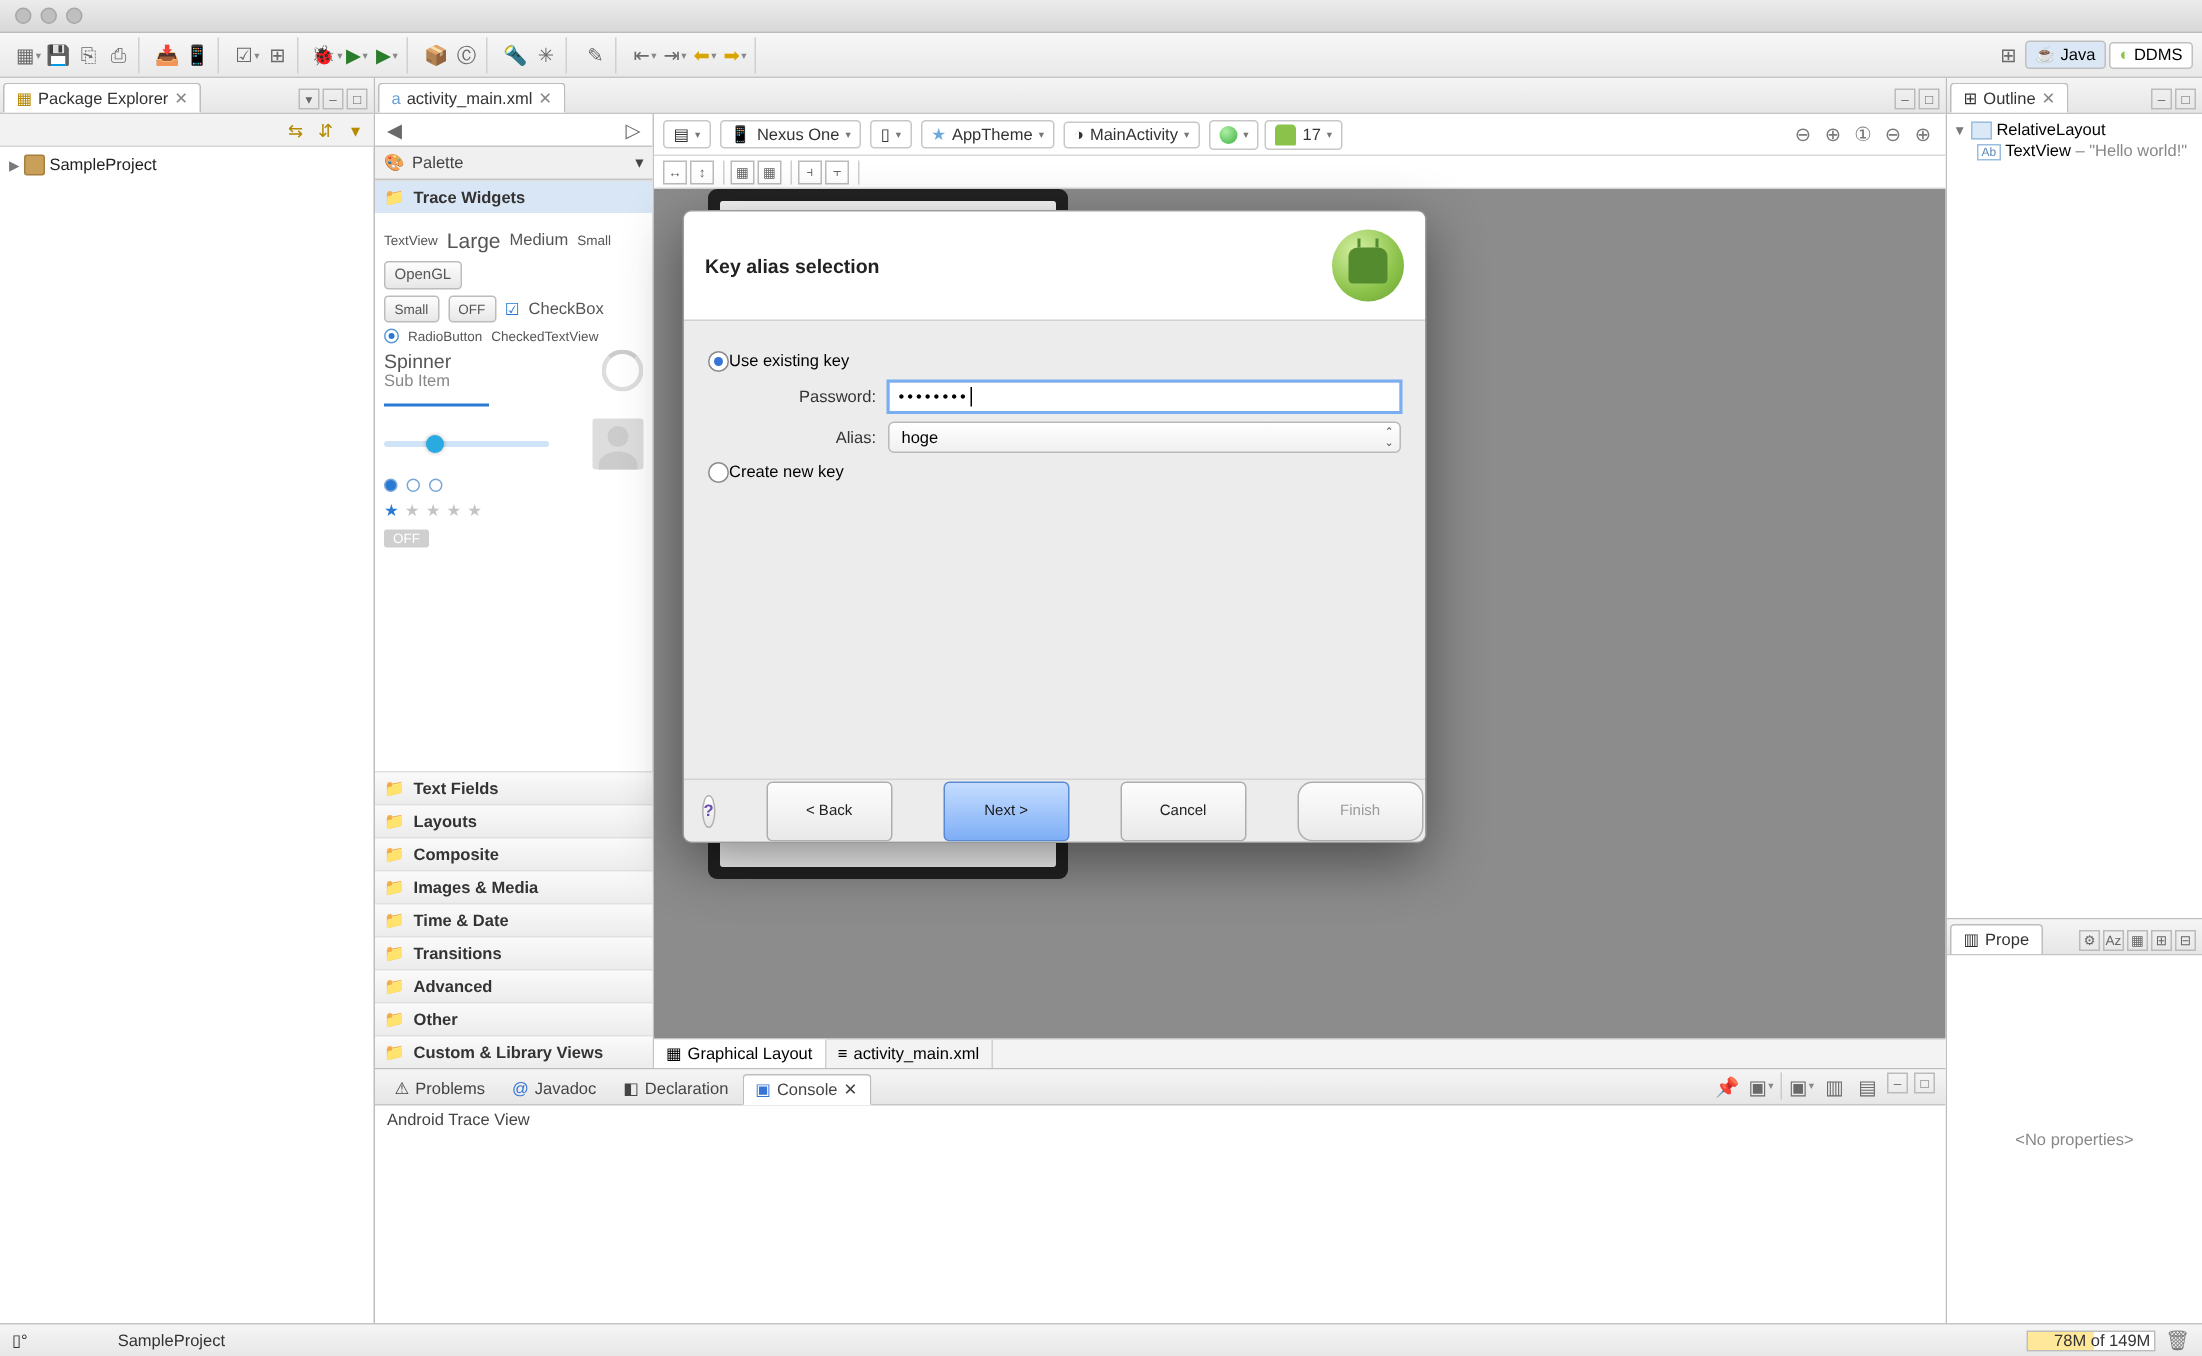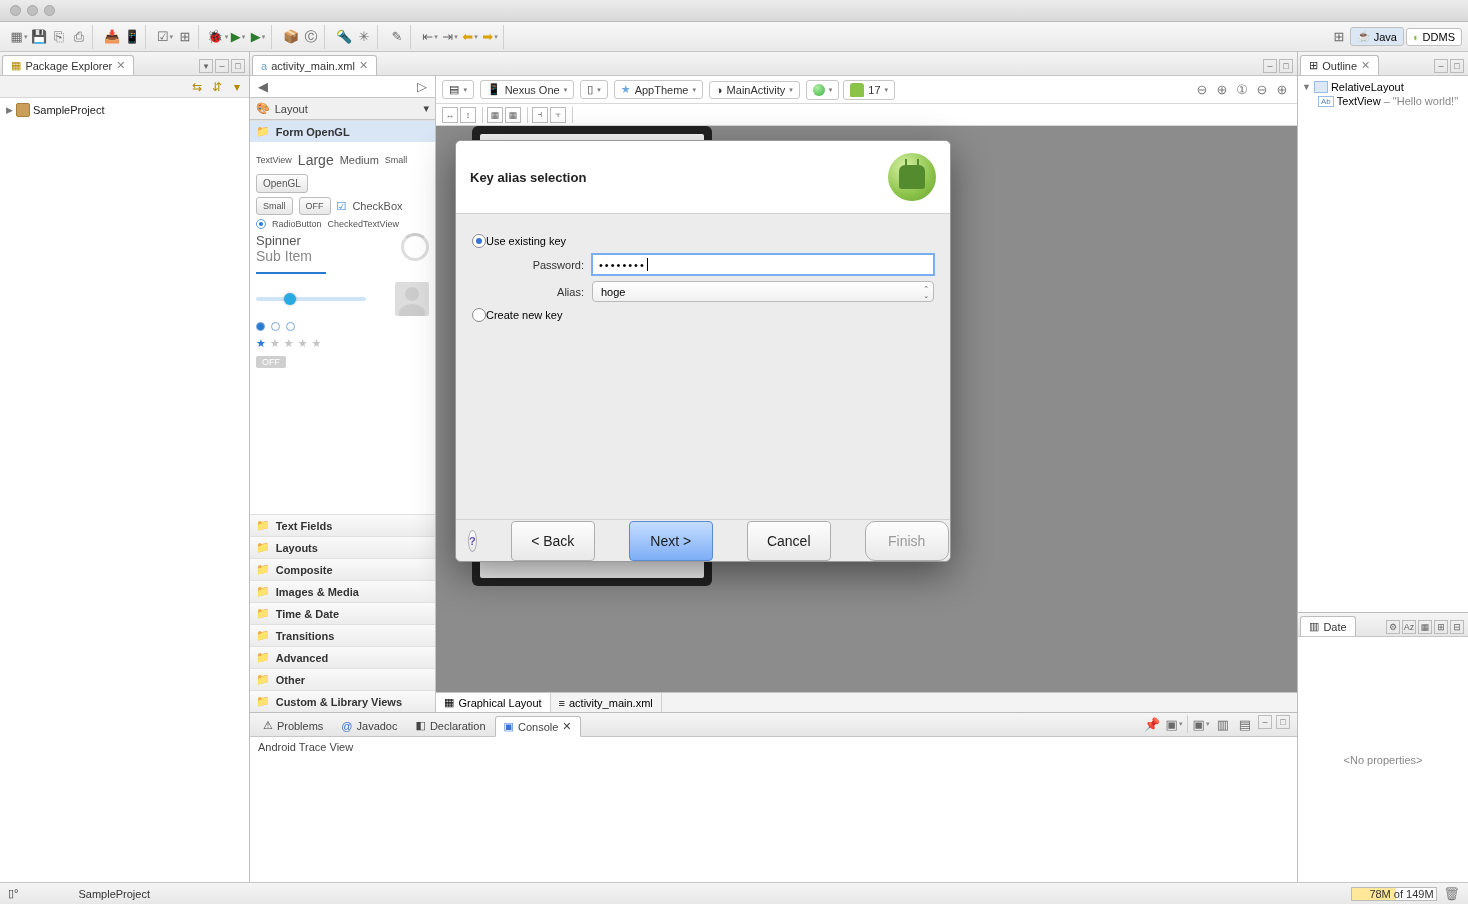--- a/index.html
+++ b/index.html
@@ -259,7 +259,7 @@
           </div>
           <div class="pal-title">
             <span style="color:#6a9fd4">🎨</span>
-            <span>Layout</span>
+            <span>Palette</span>
             <span style="margin-left:auto;cursor:pointer">▾</span>
           </div>
           <div class="pal-cat sel">

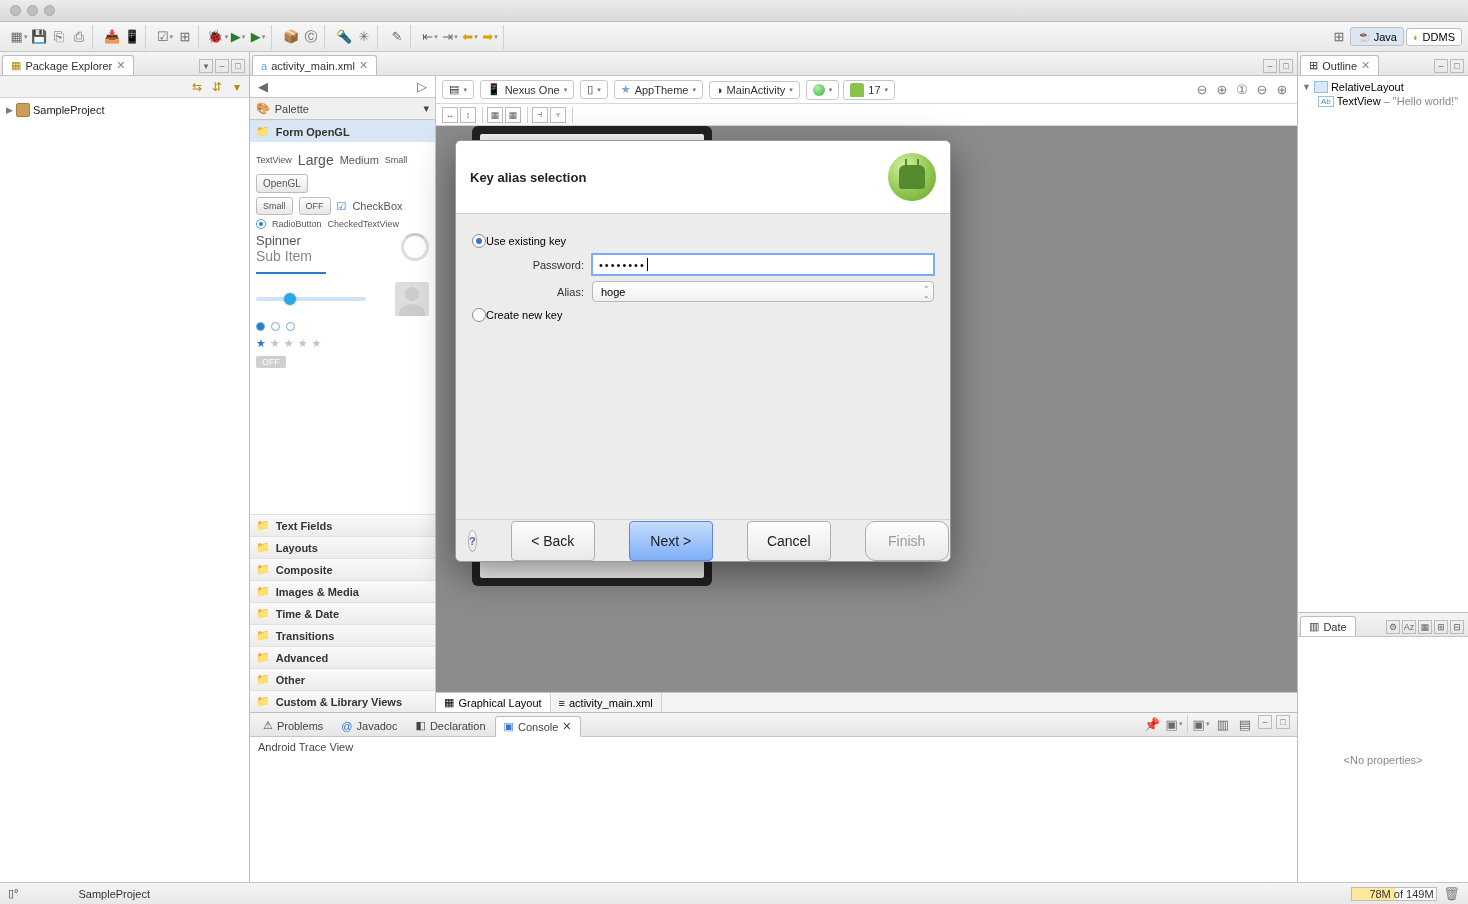--- a/index.html
+++ b/index.html
@@ -264,7 +264,7 @@
           </div>
           <div class="pal-cat sel">
               <span class="folder-ico">📁</span>
-              <span>Form OpenGL</span>
+              <span>Trace Widgets</span>
             </div>
           <div class="pal-body">
             <div class="fw">

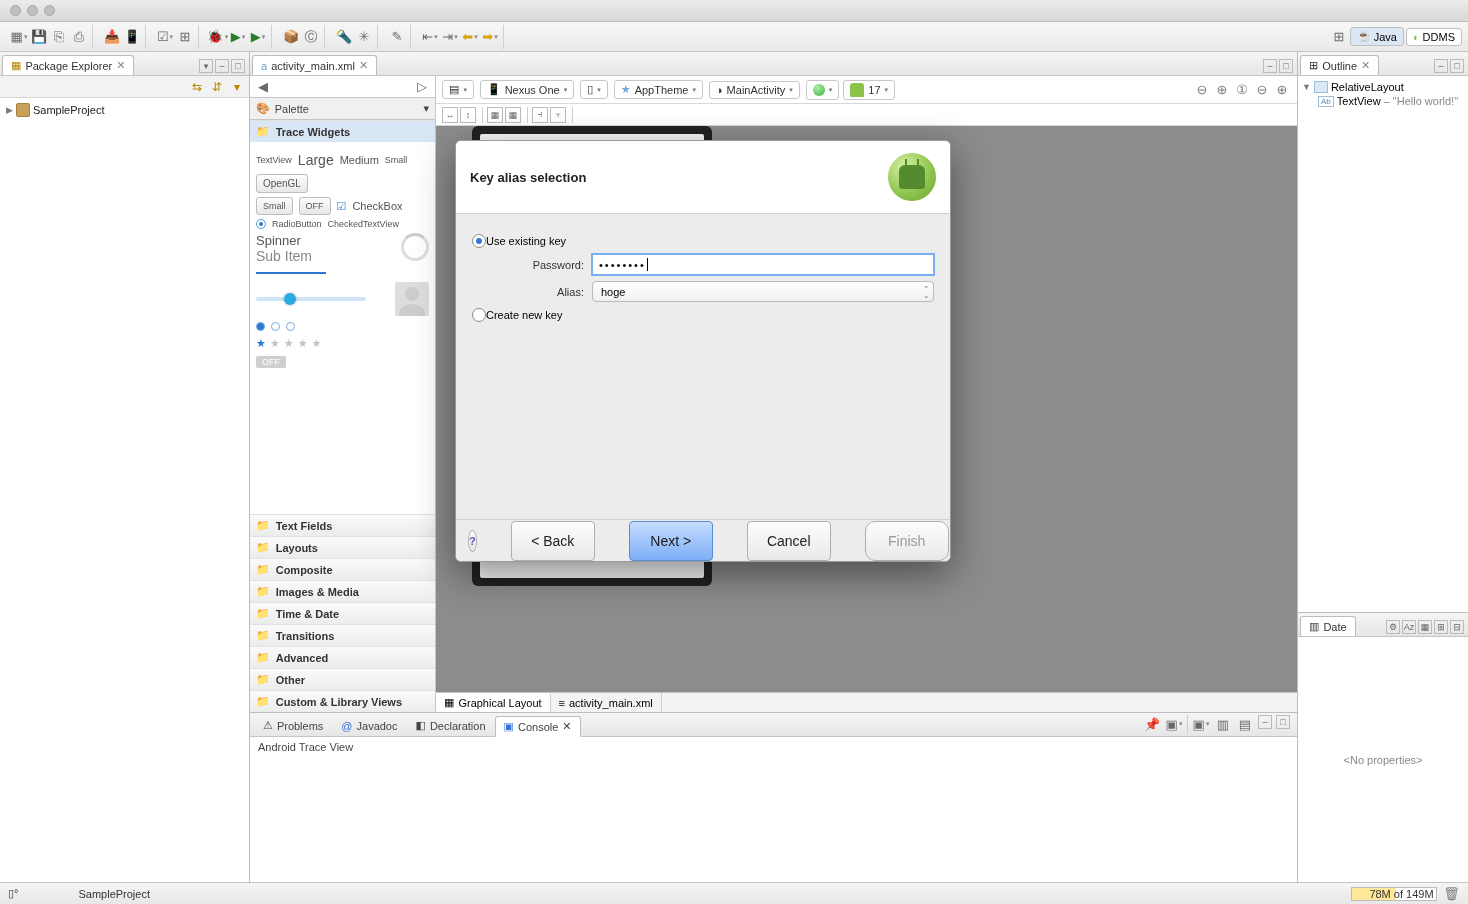--- a/index.html
+++ b/index.html
@@ -289,7 +289,7 @@
               <div class="fw-row" style="align-items:flex-start">
                 <div>
                   <div style="font-size:13px">Spinner</div>
-                  <div style="font-size:14px;color:#888">Sub Item</div>
+                  <div style="font-size:11px;color:#888">Sub Item</div>
                 </div>
                 <div class="spinner-ring"></div>
               </div>

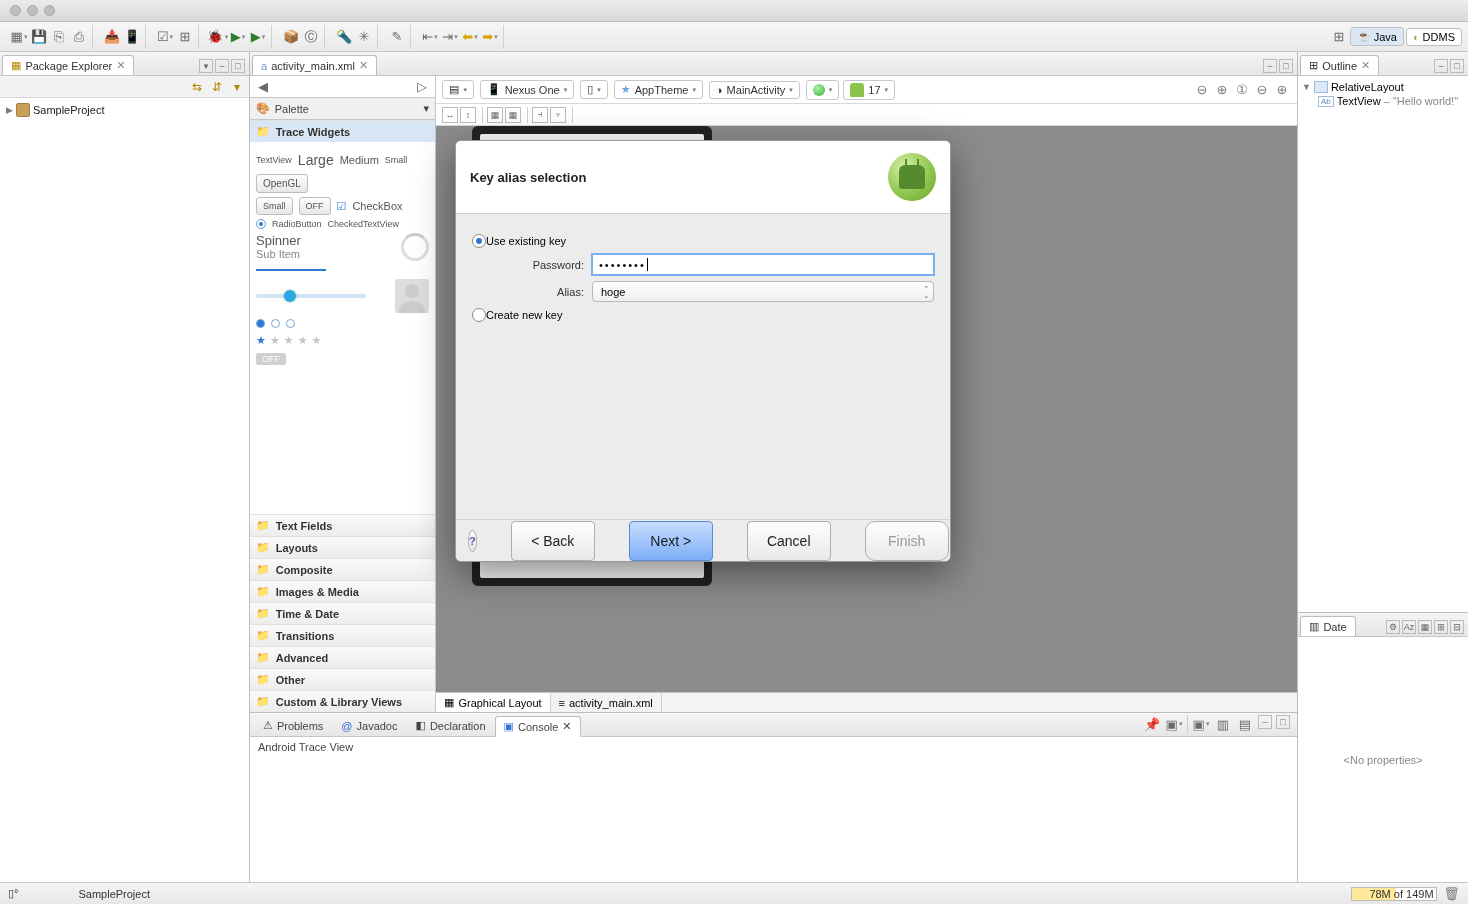--- a/index.html
+++ b/index.html
@@ -138,7 +138,7 @@
 .modal-footer { height:42px; background:#ececec; border-top:1px solid #d3d3d3; display:flex; align-items:center; padding:0 12px; gap:10px; }
 .help { width:22px; height:22px; border-radius:50%; border:1px solid #b0b0b0; background:linear-gradient(#fff,#e6e6e6); display:flex; align-items:center; justify-content:center; color:#6a4fae; font-weight:bold; cursor:pointer; }
 .modal-footer .btns { margin-left:auto; display:flex; gap:10px; }
-.mac-btn { min-width:84px; height:40px; border-radius:4px; border:1px solid #aeaeae; background:linear-gradient(#fdfdfd,#e9e9e9); display:flex; align-items:center; justify-content:center; cursor:pointer; font-size:14px; color:#222;margin-left:24px; }
+.mac-btn { min-width:84px; height:40px; border-radius:4px; border:1px solid #aeaeae; background:linear-gradient(#fdfdfd,#e9e9e9); display:flex; align-items:center; justify-content:center; cursor:pointer; font-size:10px; color:#222;margin-left:24px; }
 .mac-btn.primary { background:linear-gradient(#c5ddff,#7eaef6); border-color:#5b8ad4; color:#1a1a1a; }
 .mac-btn.disabled { color:#9a9a9a;border-radius:10px; }
 .star-ico { color:#6fa8dc; }

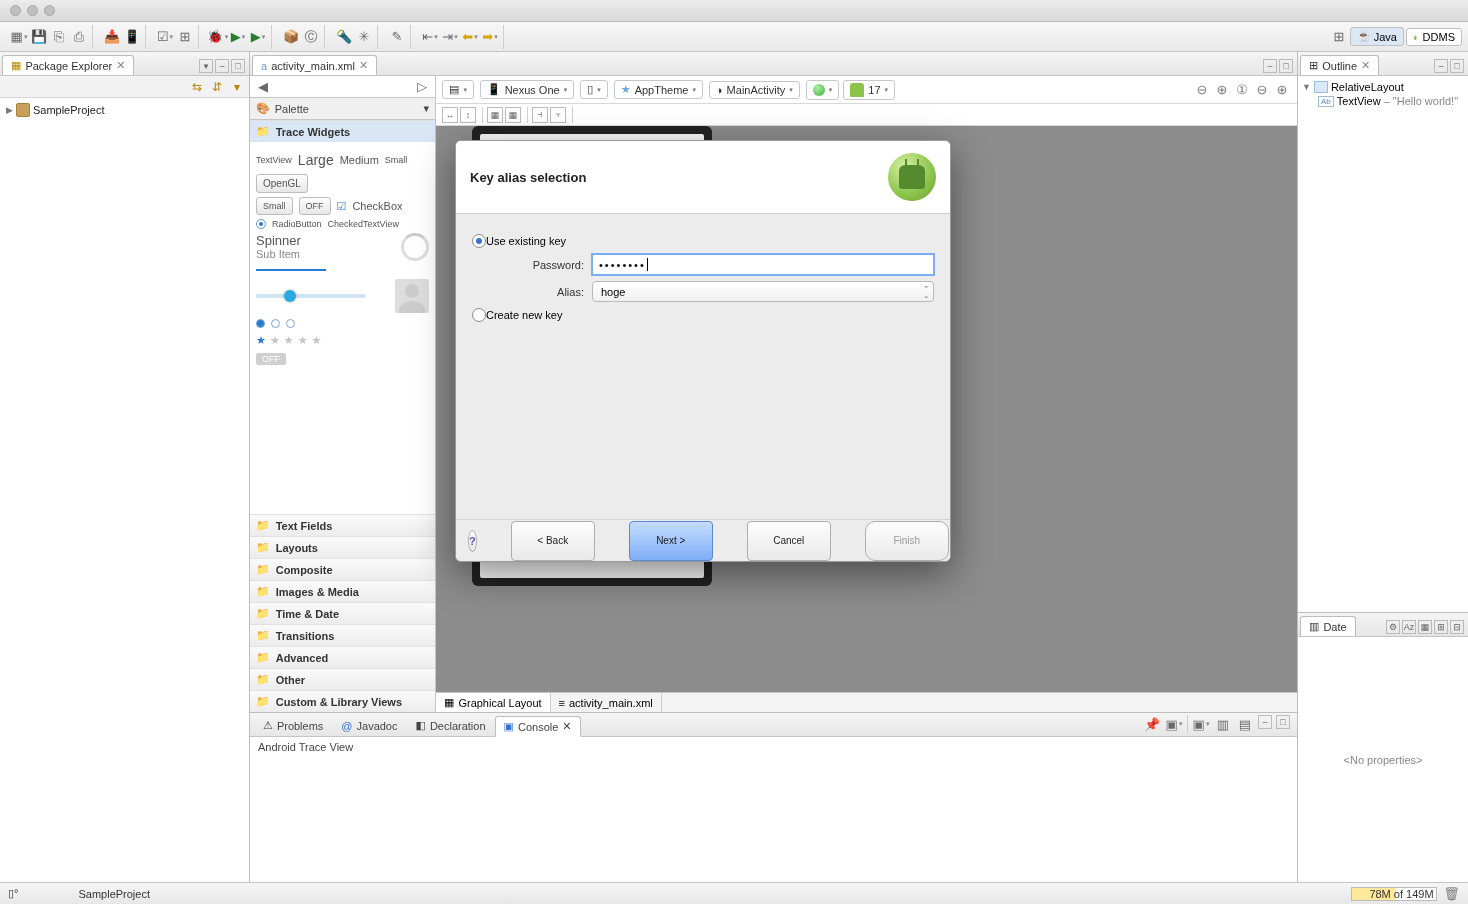--- a/index.html
+++ b/index.html
@@ -489,7 +489,7 @@
         <div class="view-tabs">
           <div class="view-tab">
             <span>▥</span>
-            <span>Date</span>
+            <span>Prope</span>
           </div>
           <div class="ctl">
             <span>⚙</span>

